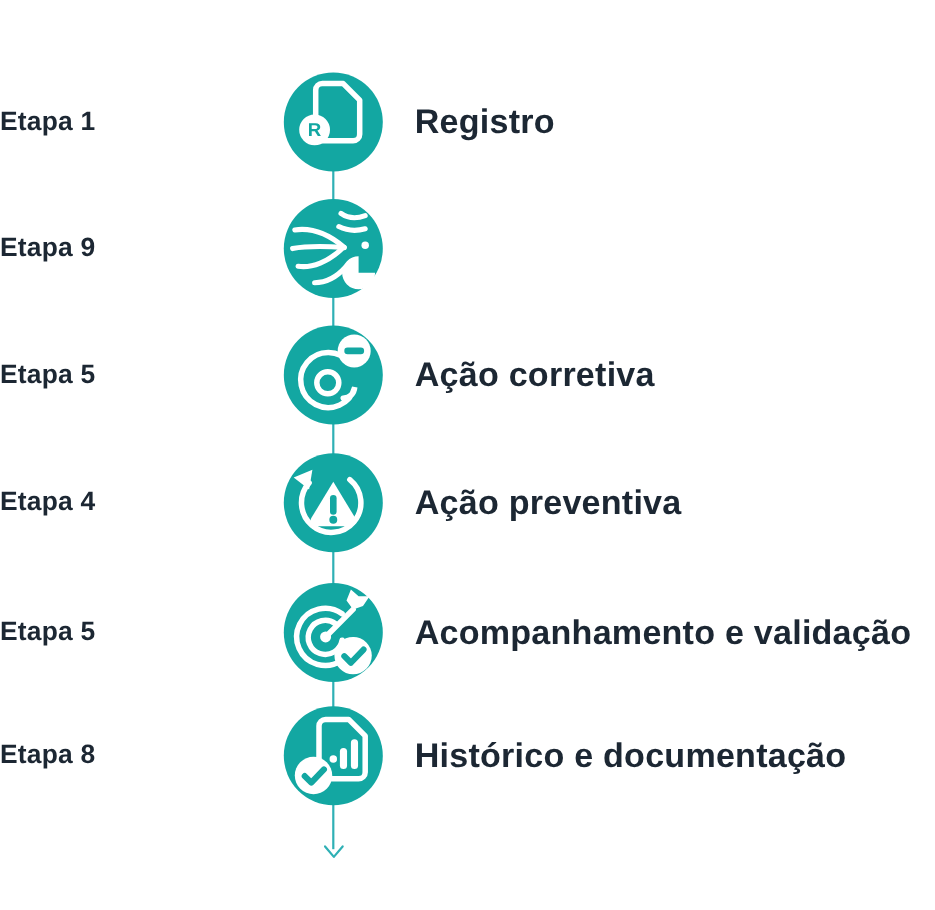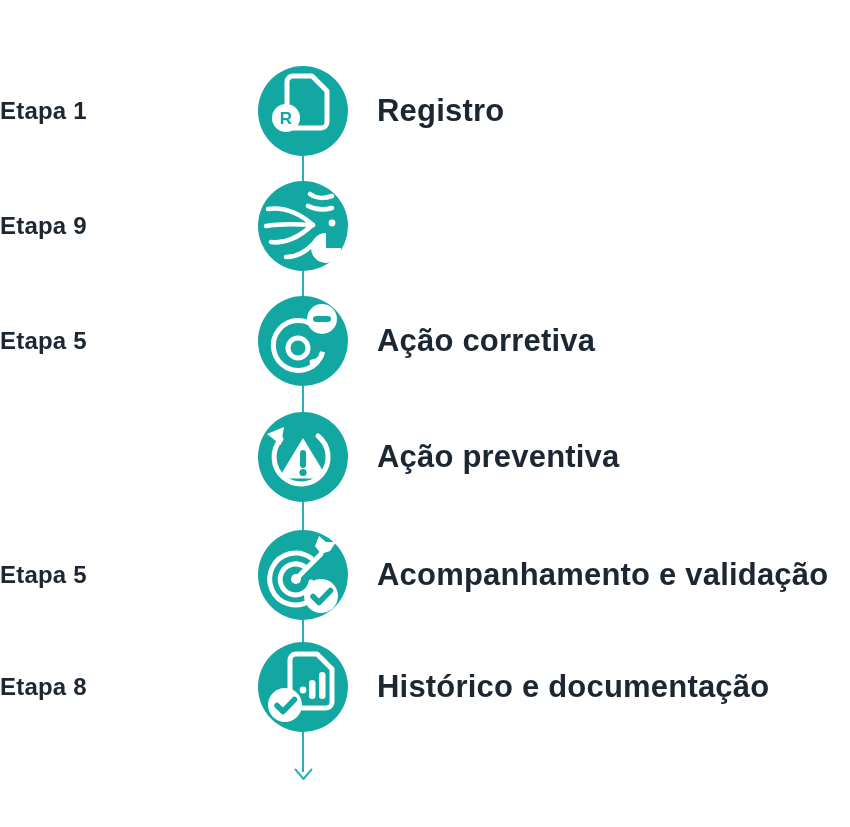--- a/index.html
+++ b/index.html
@@ -111,6 +111,7 @@
   </div>
 
   <div class="step-row" style="top: 411.6px;">
+    <div class="step-label">Etapa 4</div>
     <div class="circle">
           <svg viewBox="0 0 90 90">
     <path d="M60 24 A27 27 0 1 1 23 27" fill="none" stroke="#ffffff" stroke-width="5" stroke-linecap="round"></path>

